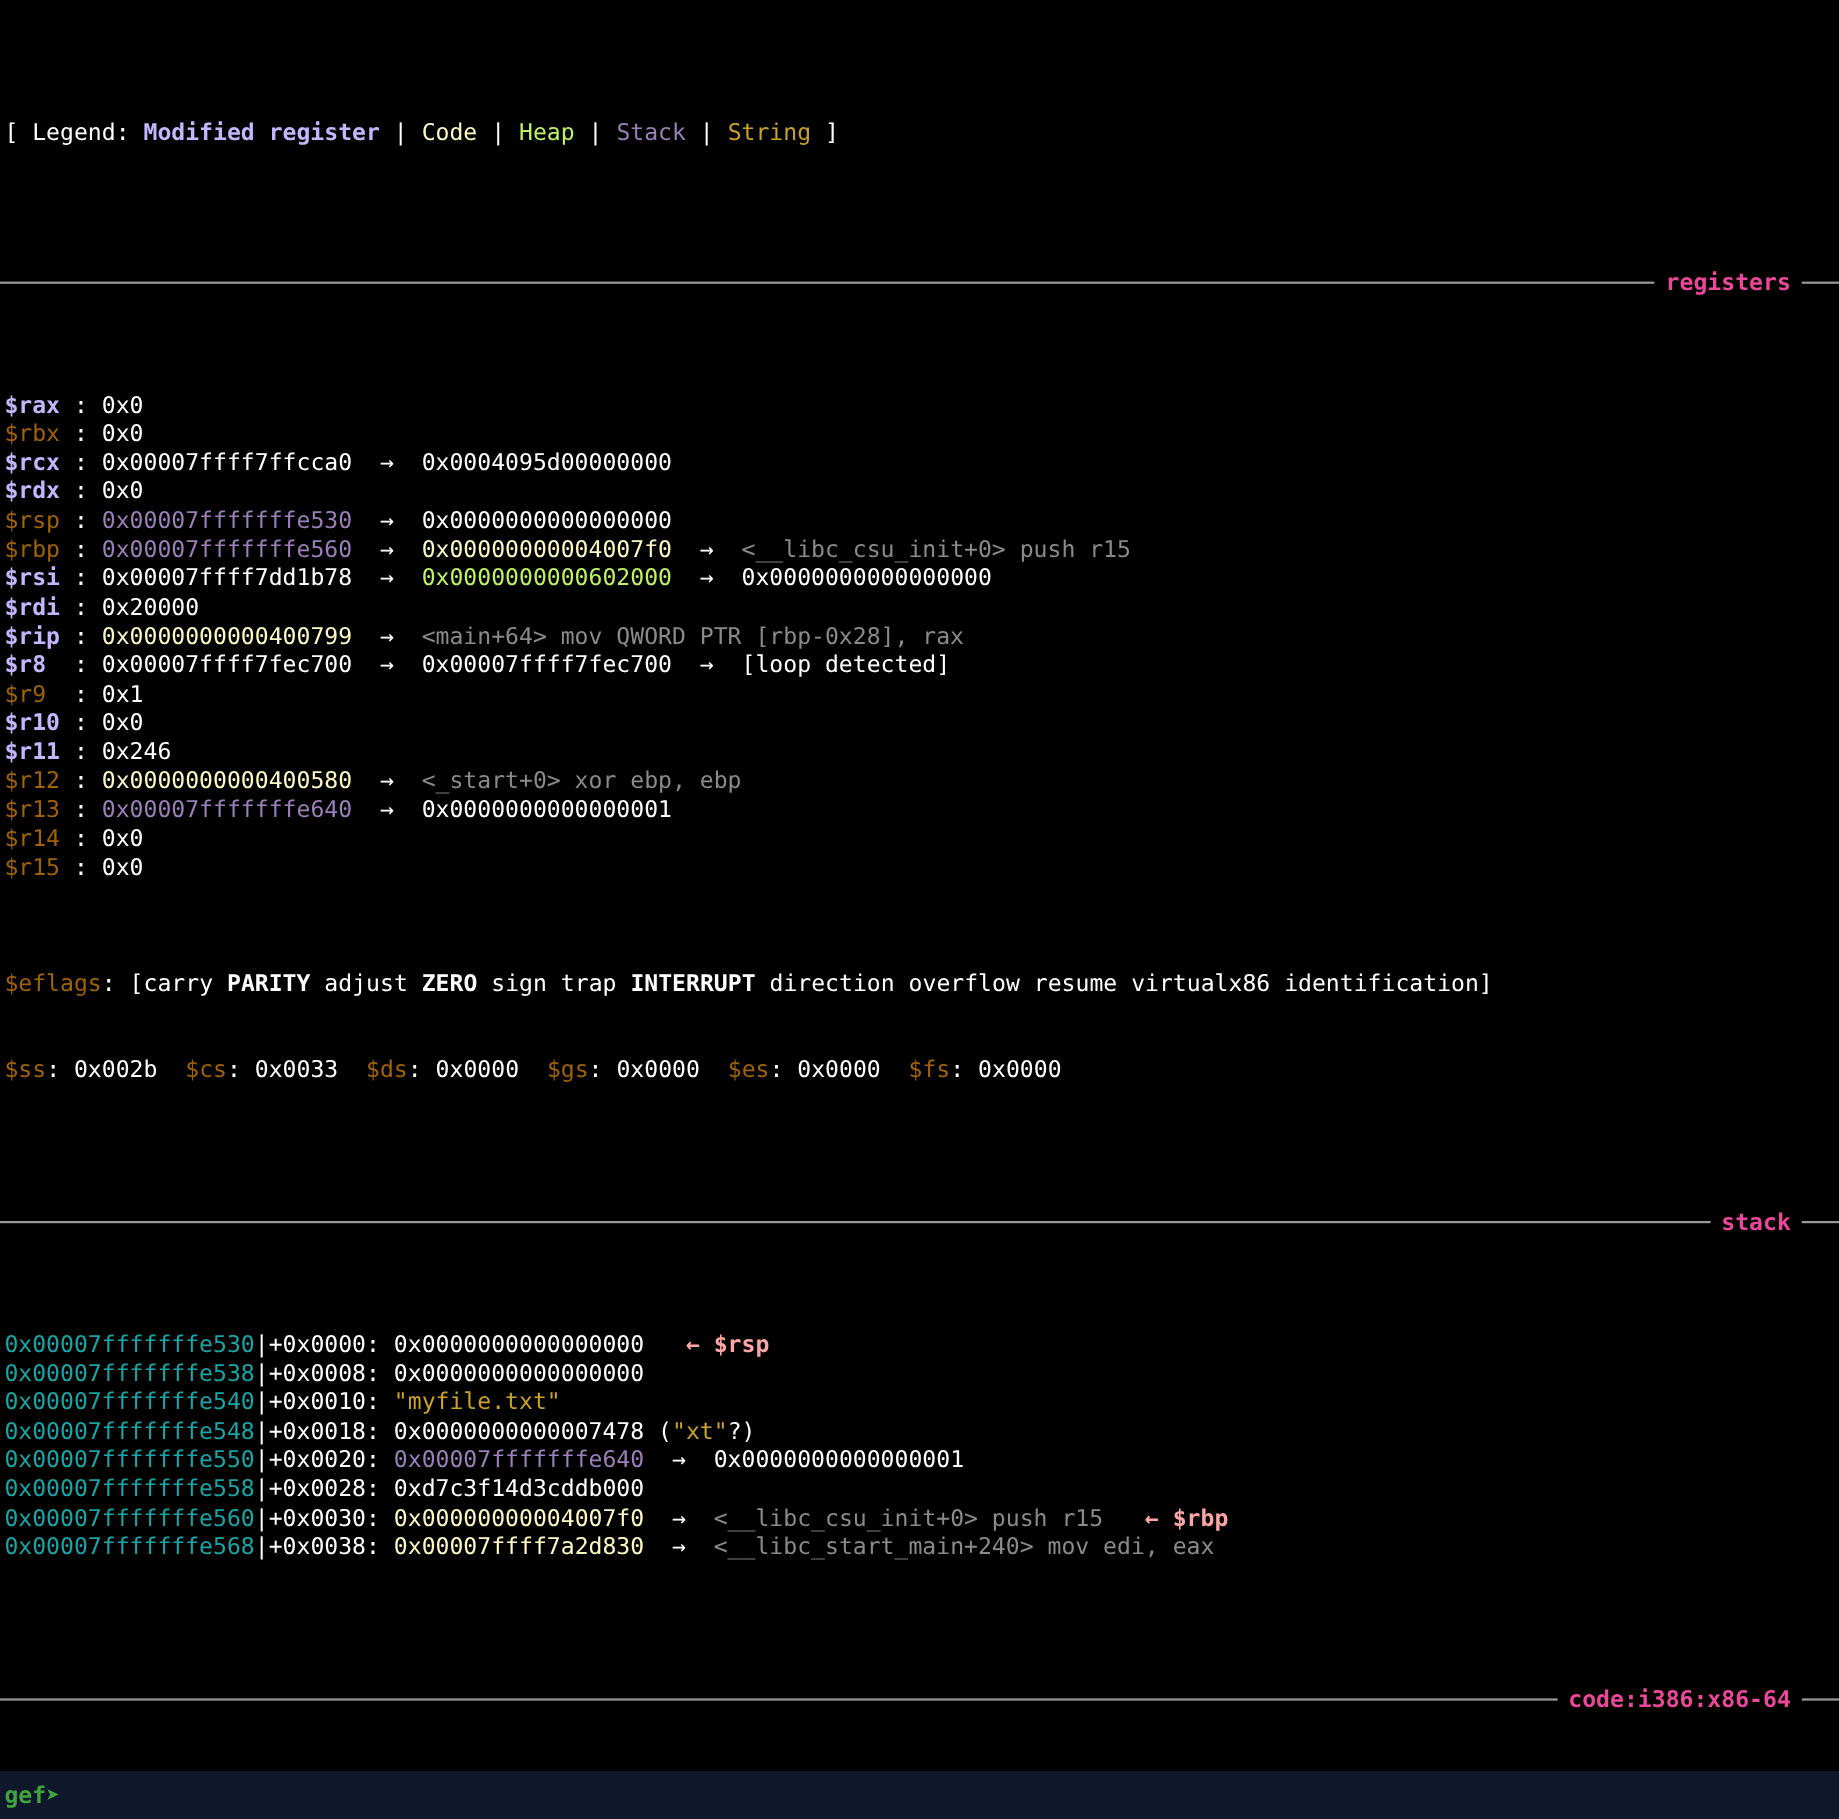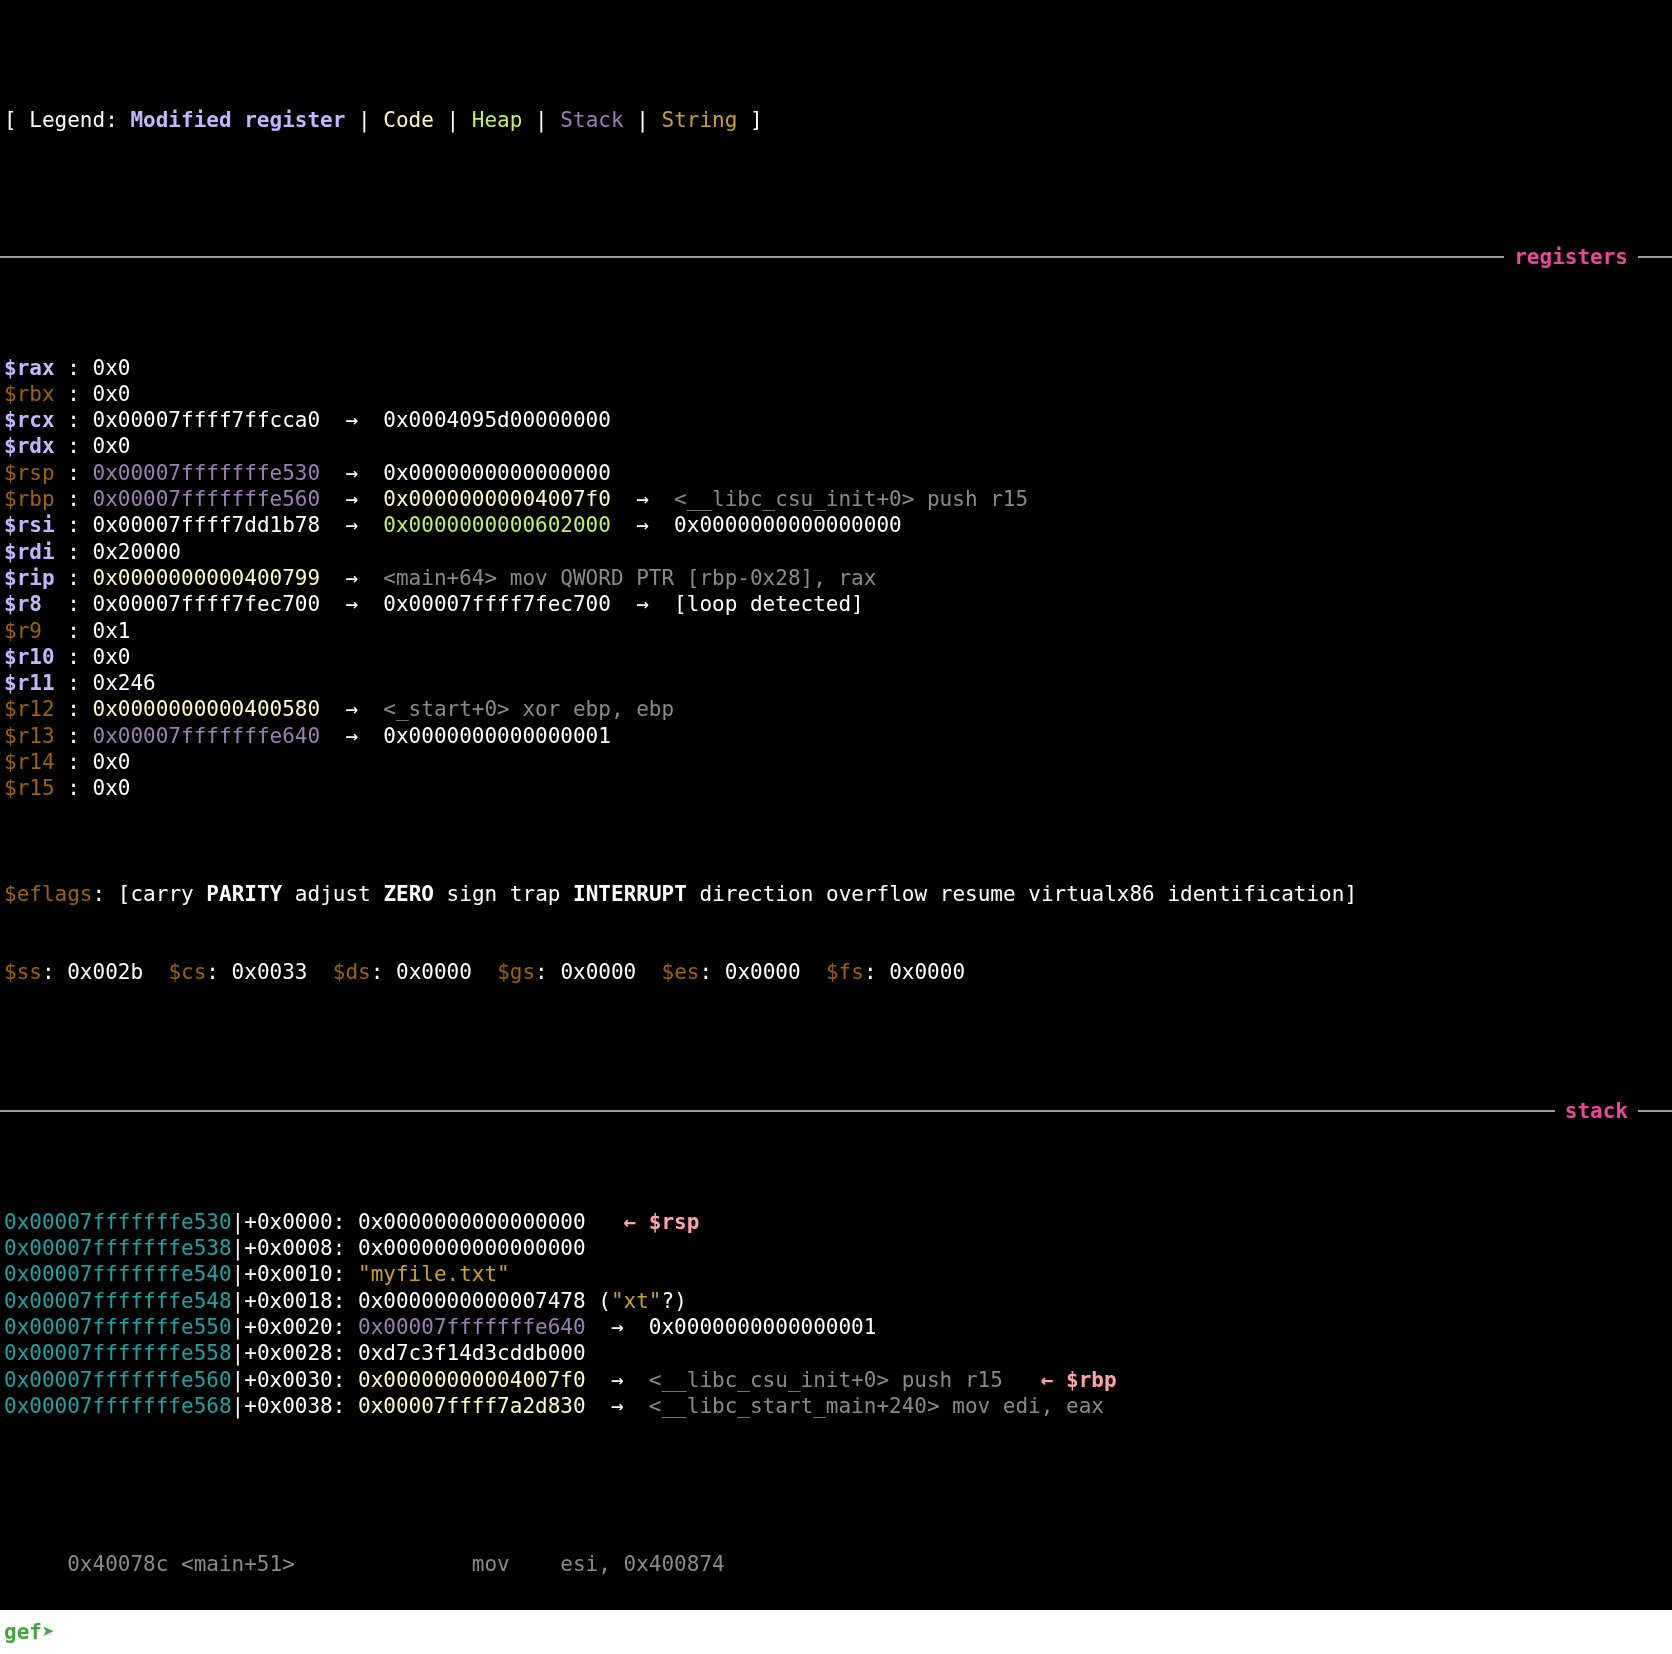--- a/index.html
+++ b/index.html
@@ -106,6 +106,11 @@
   <div id="stack-body" style="padding-left:4px;"><div class="row"><span class="c-cyan">0x00007fffffffe530</span><span class="c-white">|</span><span class="c-white">+0x0000: </span><span class="c-white">0x0000000000000000</span><span class="c-white">   </span><span class="c-blueb">← $rsp</span></div><div class="row"><span class="c-cyan">0x00007fffffffe538</span><span class="c-white">|</span><span class="c-white">+0x0008: </span><span class="c-white">0x0000000000000000</span></div><div class="row"><span class="c-cyan">0x00007fffffffe540</span><span class="c-white">|</span><span class="c-white">+0x0010: </span><span class="c-yellow">"myfile.txt"</span></div><div class="row"><span class="c-cyan">0x00007fffffffe548</span><span class="c-white">|</span><span class="c-white">+0x0018: </span><span class="c-white">0x0000000000007478 (</span><span class="c-yellow">"xt"</span><span class="c-white">?)</span></div><div class="row"><span class="c-cyan">0x00007fffffffe550</span><span class="c-white">|</span><span class="c-white">+0x0020: </span><span class="c-purple">0x00007fffffffe640</span><span class="c-white">  →  </span><span class="c-white">0x0000000000000001</span></div><div class="row"><span class="c-cyan">0x00007fffffffe558</span><span class="c-white">|</span><span class="c-white">+0x0028: </span><span class="c-white">0xd7c3f14d3cddb000</span></div><div class="row"><span class="c-cyan">0x00007fffffffe560</span><span class="c-white">|</span><span class="c-white">+0x0030: </span><span class="c-red">0x00000000004007f0</span><span class="c-white">  →  </span><span class="c-gray">&lt;__libc_csu_init+0&gt; push r15</span><span class="c-white">   </span><span class="c-blueb">← $rbp</span></div><div class="row"><span class="c-cyan">0x00007fffffffe568</span><span class="c-white">|</span><span class="c-white">+0x0038: </span><span class="c-red">0x00007ffff7a2d830</span><span class="c-white">  →  </span><span class="c-gray">&lt;__libc_start_main+240&gt; mov edi, eax</span></div></div>
 
   
+  <div class="sep" style="margin-top:8px;margin-bottom:7px;">
+    <span class="line"></span>
+    <span class="title">code:i386:x86-64</span>
+    <span class="tail"></span>
+  </div>
 
   <div id="code-body" style="padding-left:4px;"><div class="row"><span class="c-white">     </span><span class="c-gray">0x40078c &lt;main+51&gt;              </span><span class="c-gray">mov    </span><span class="c-gray">esi, 0x400874</span></div></div>
 

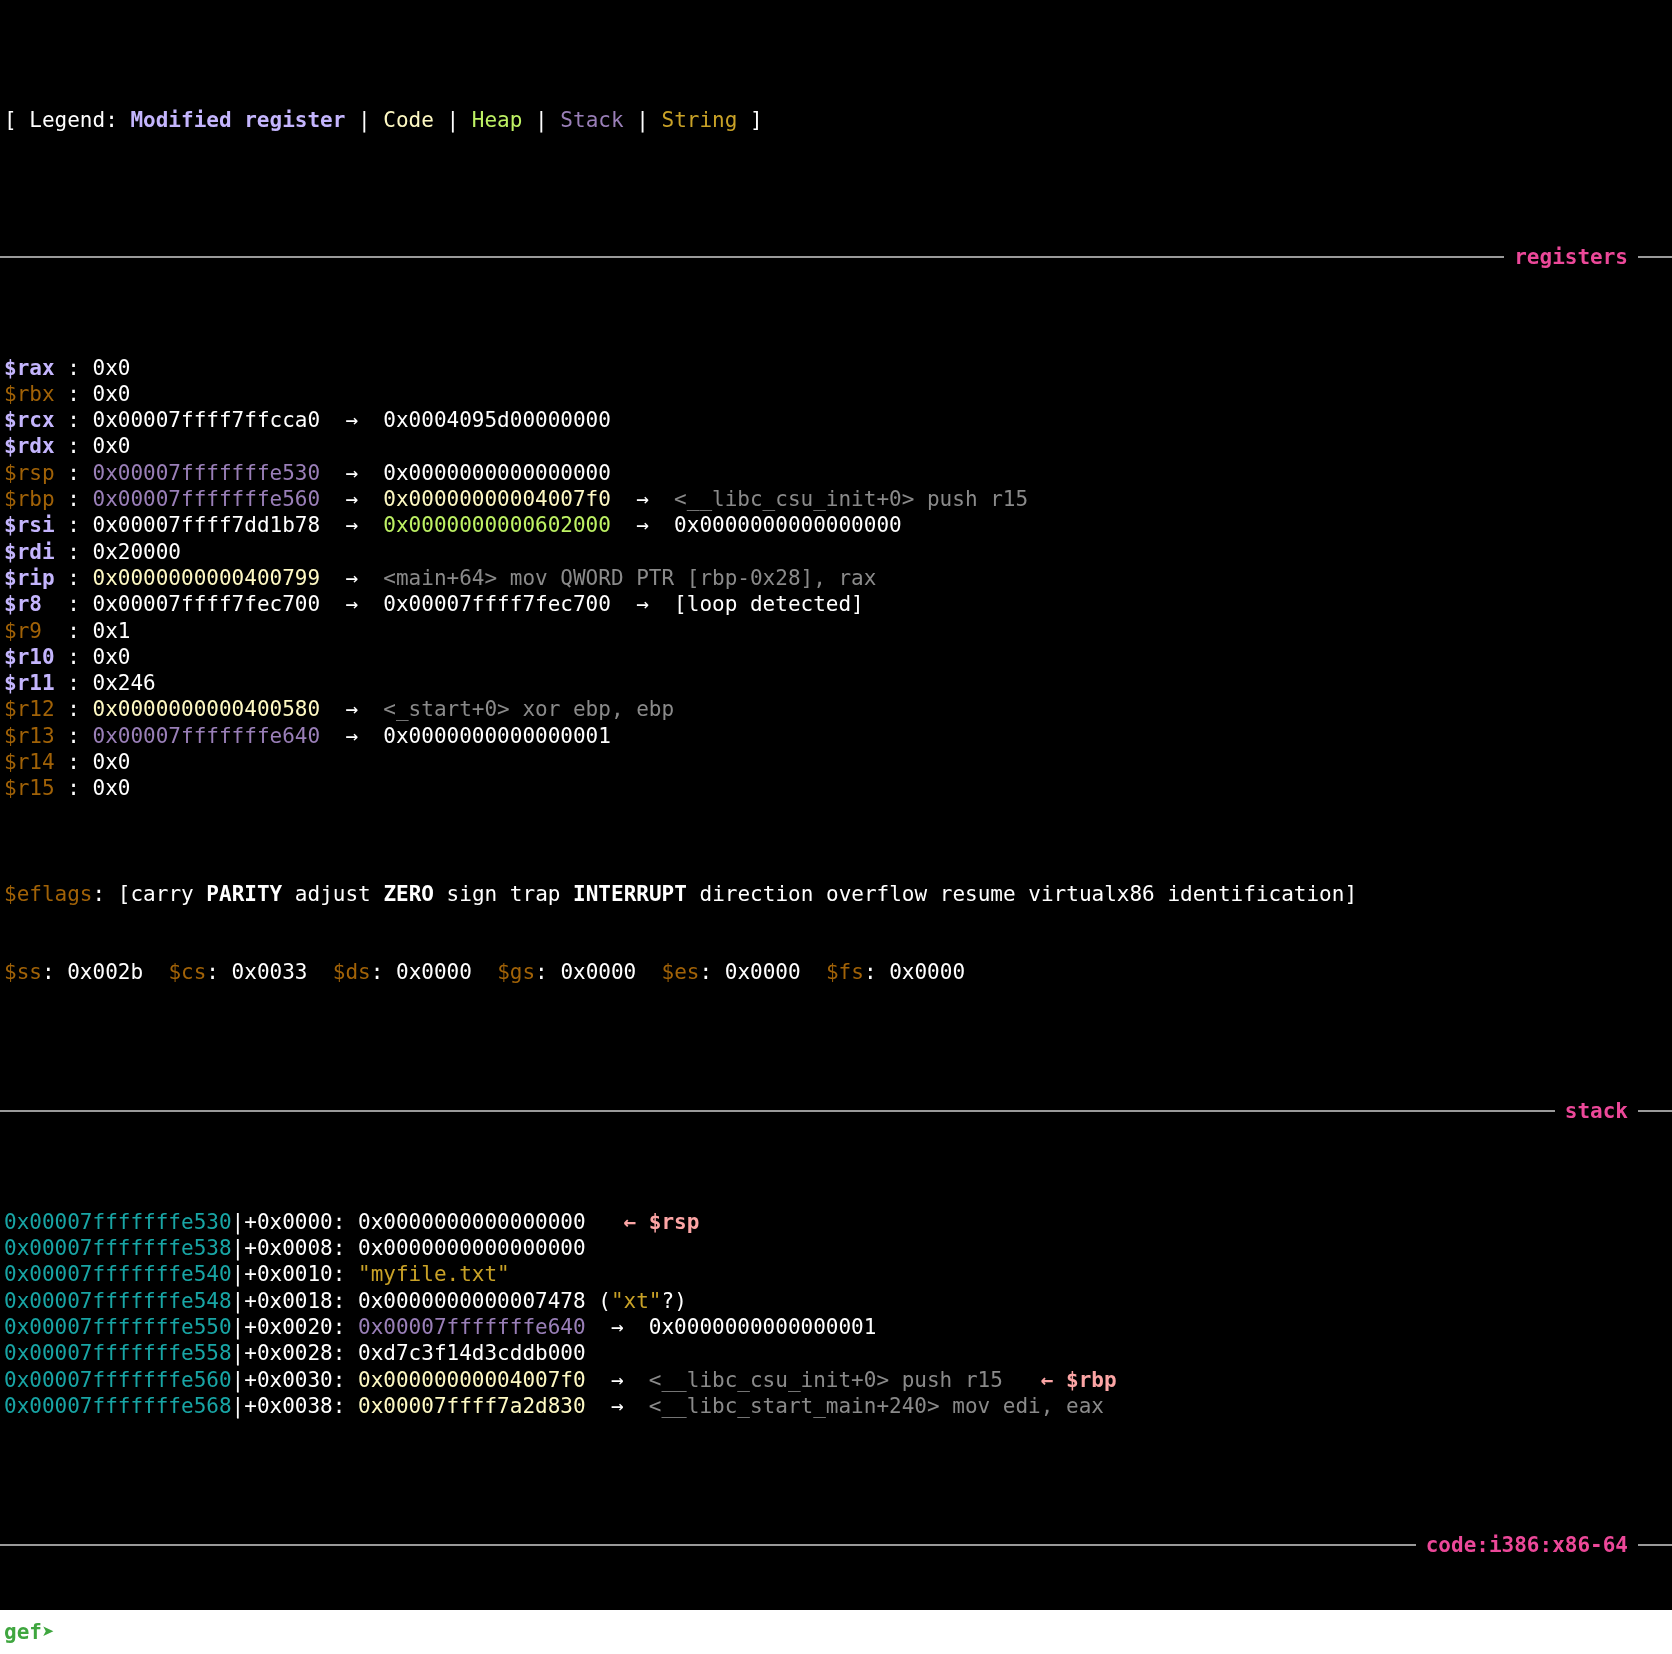--- a/index.html
+++ b/index.html
@@ -68,7 +68,7 @@
     bottom: 0;
     width: 100%;
     height: 44px;
-    background: #ffffff;
+    background: #0f172a;
     display: flex;
     align-items: center;
     padding-left: 4px;

